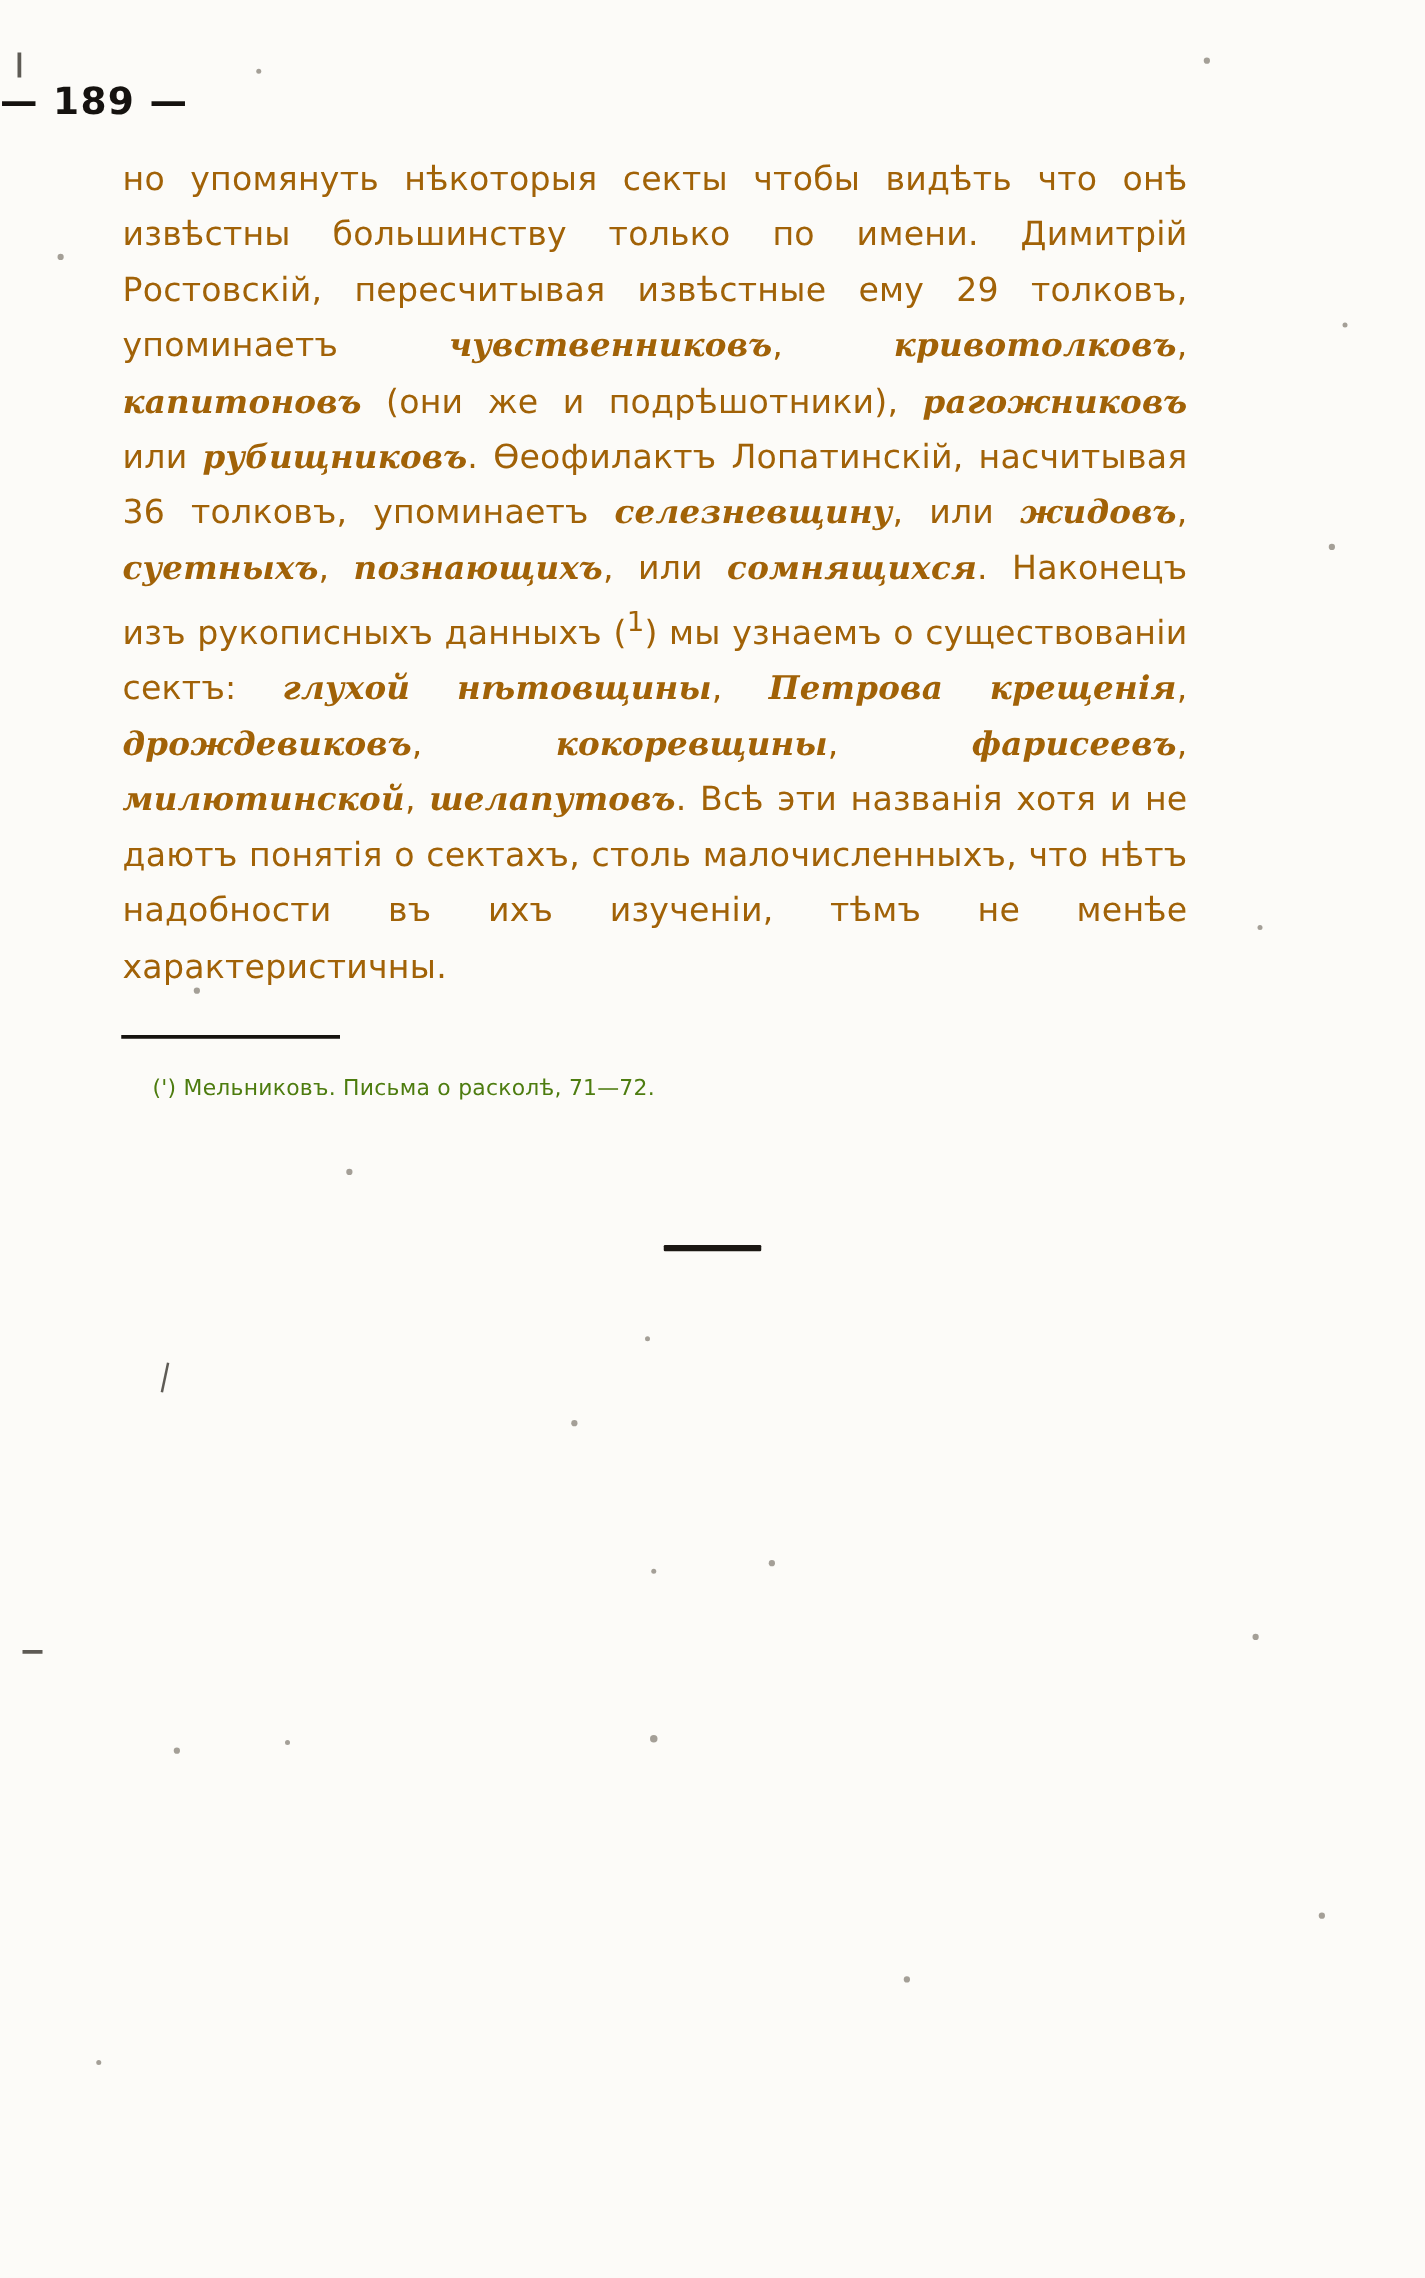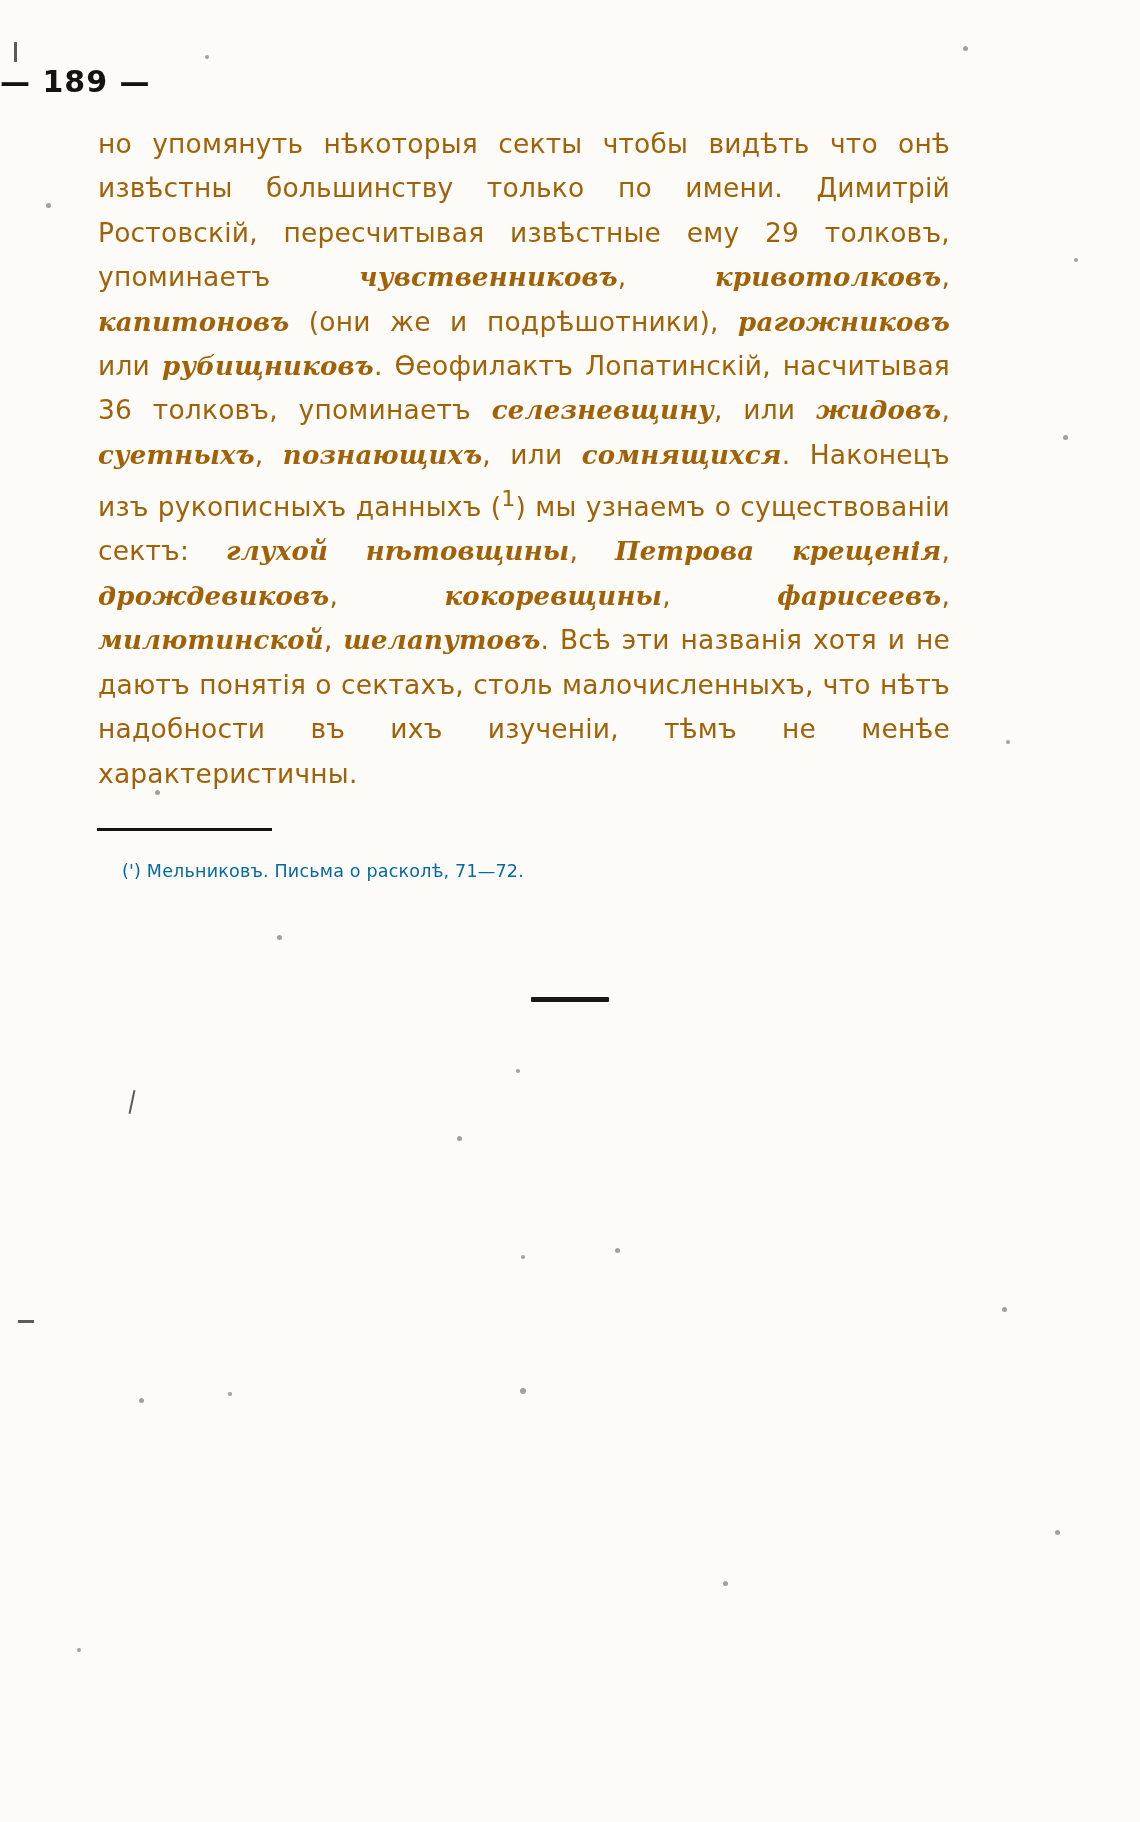--- a/index.html
+++ b/index.html
@@ -79,7 +79,7 @@
     font-family: "DejaVu Sans", sans-serif;
     font-size: 17.5px;
     line-height: 26px;
-    color: #0369a1;
+    color: #4d7c0f;
     letter-spacing: 0.2px;
   }
   .end-ornament {

